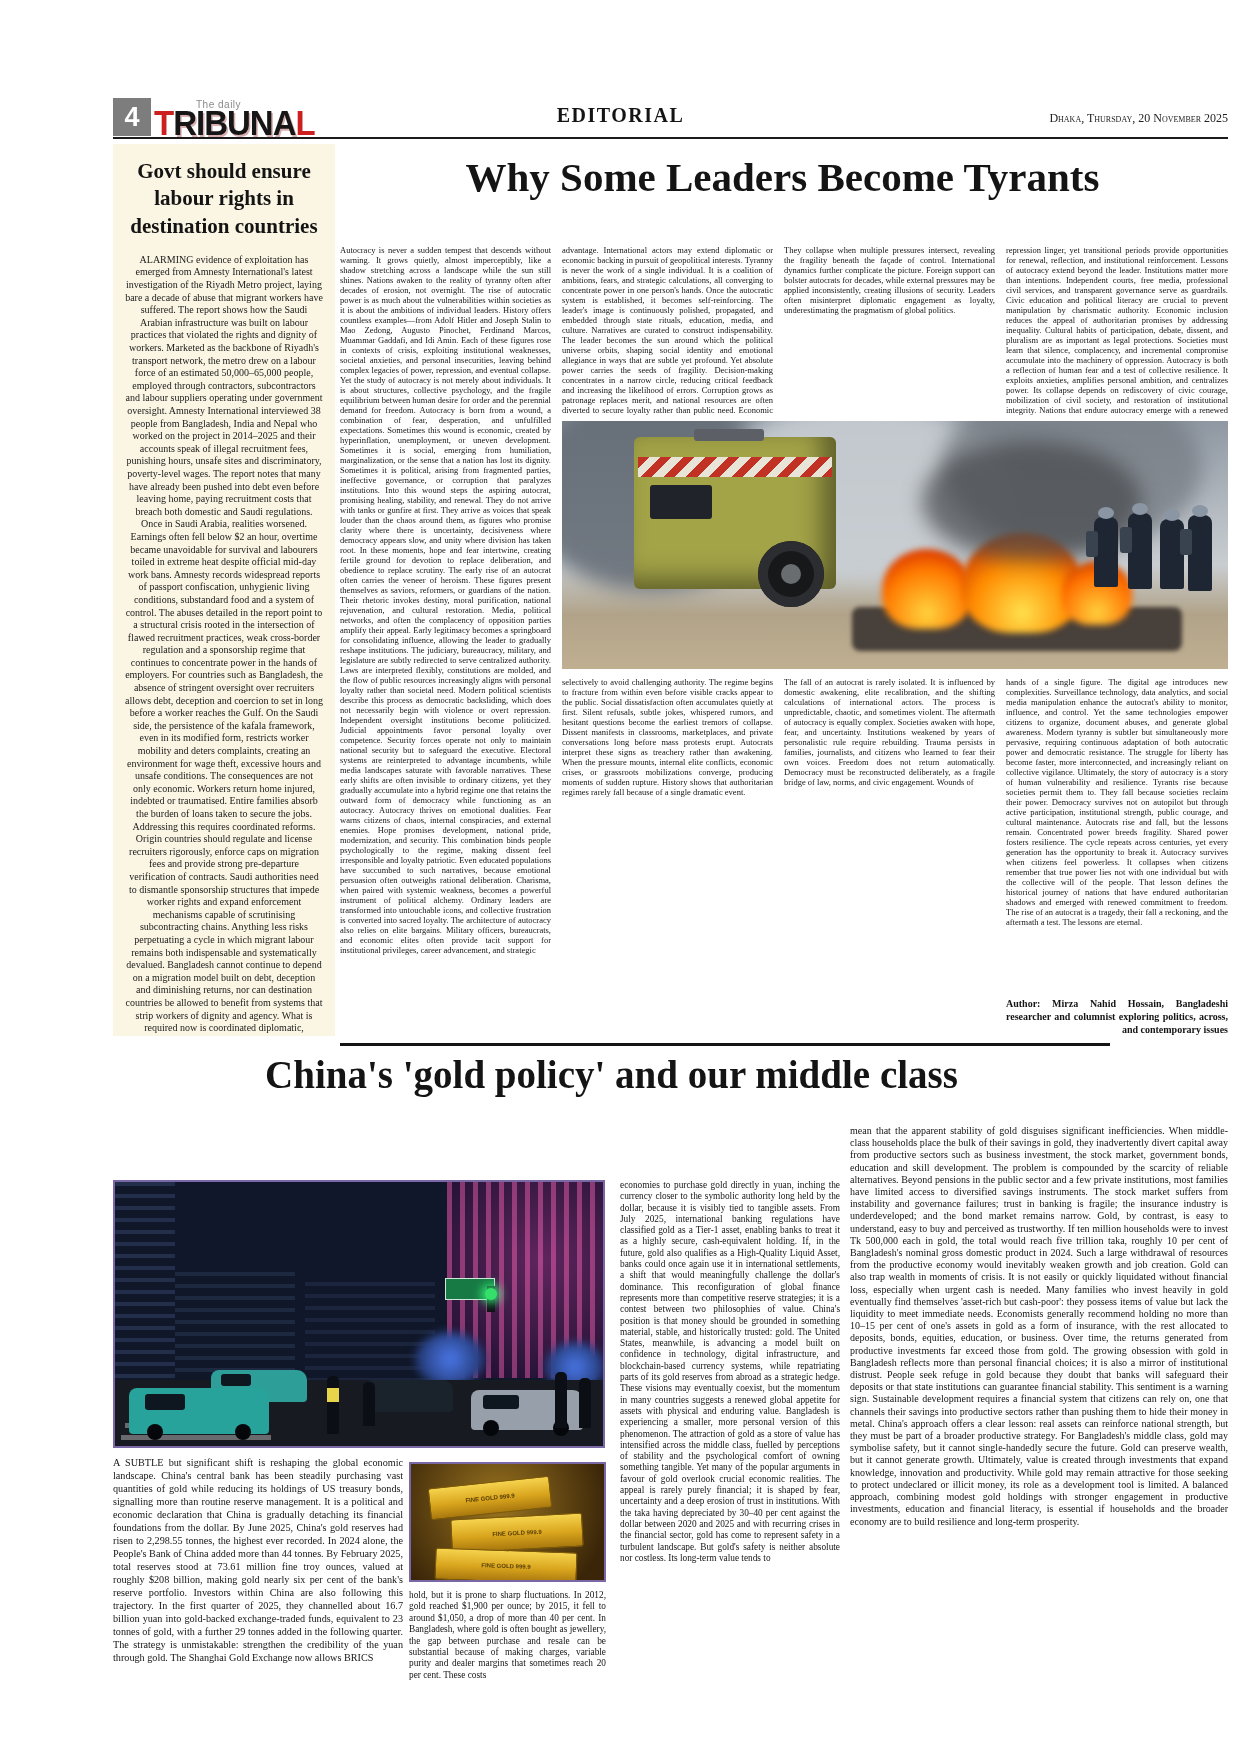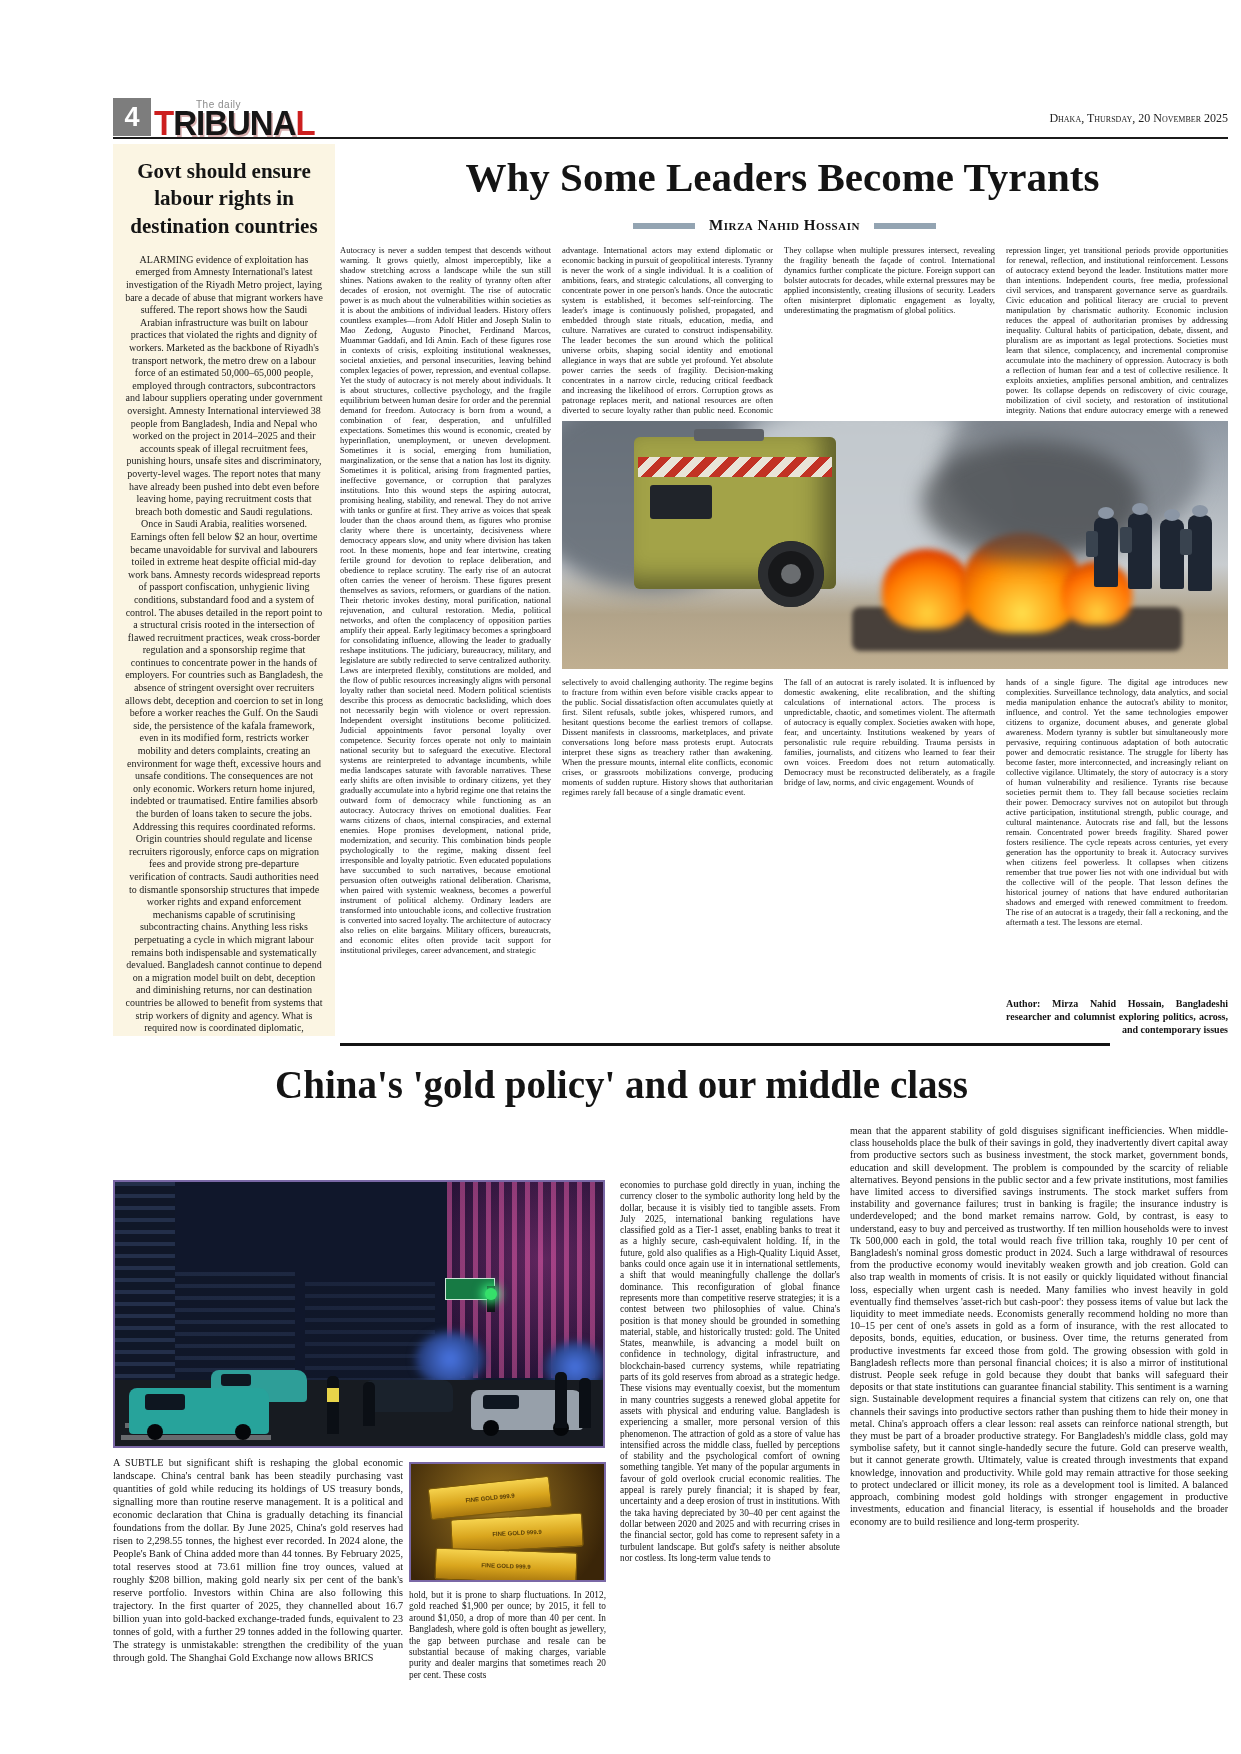--- a/index.html
+++ b/index.html
@@ -99,6 +99,7 @@
   <div class="pagenum">4</div>
   <div class="brand-small">The daily</div>
   <div class="brand-word"><span class="t-red">T</span><span class="t-black">RIBUNA</span><span class="t-red">L</span></div>
+  <div class="section-title">EDITORIAL</div>
   <div class="dateline">Dhaka, Thursday, 20 November 2025</div>
   <div class="header-rule"></div>
 

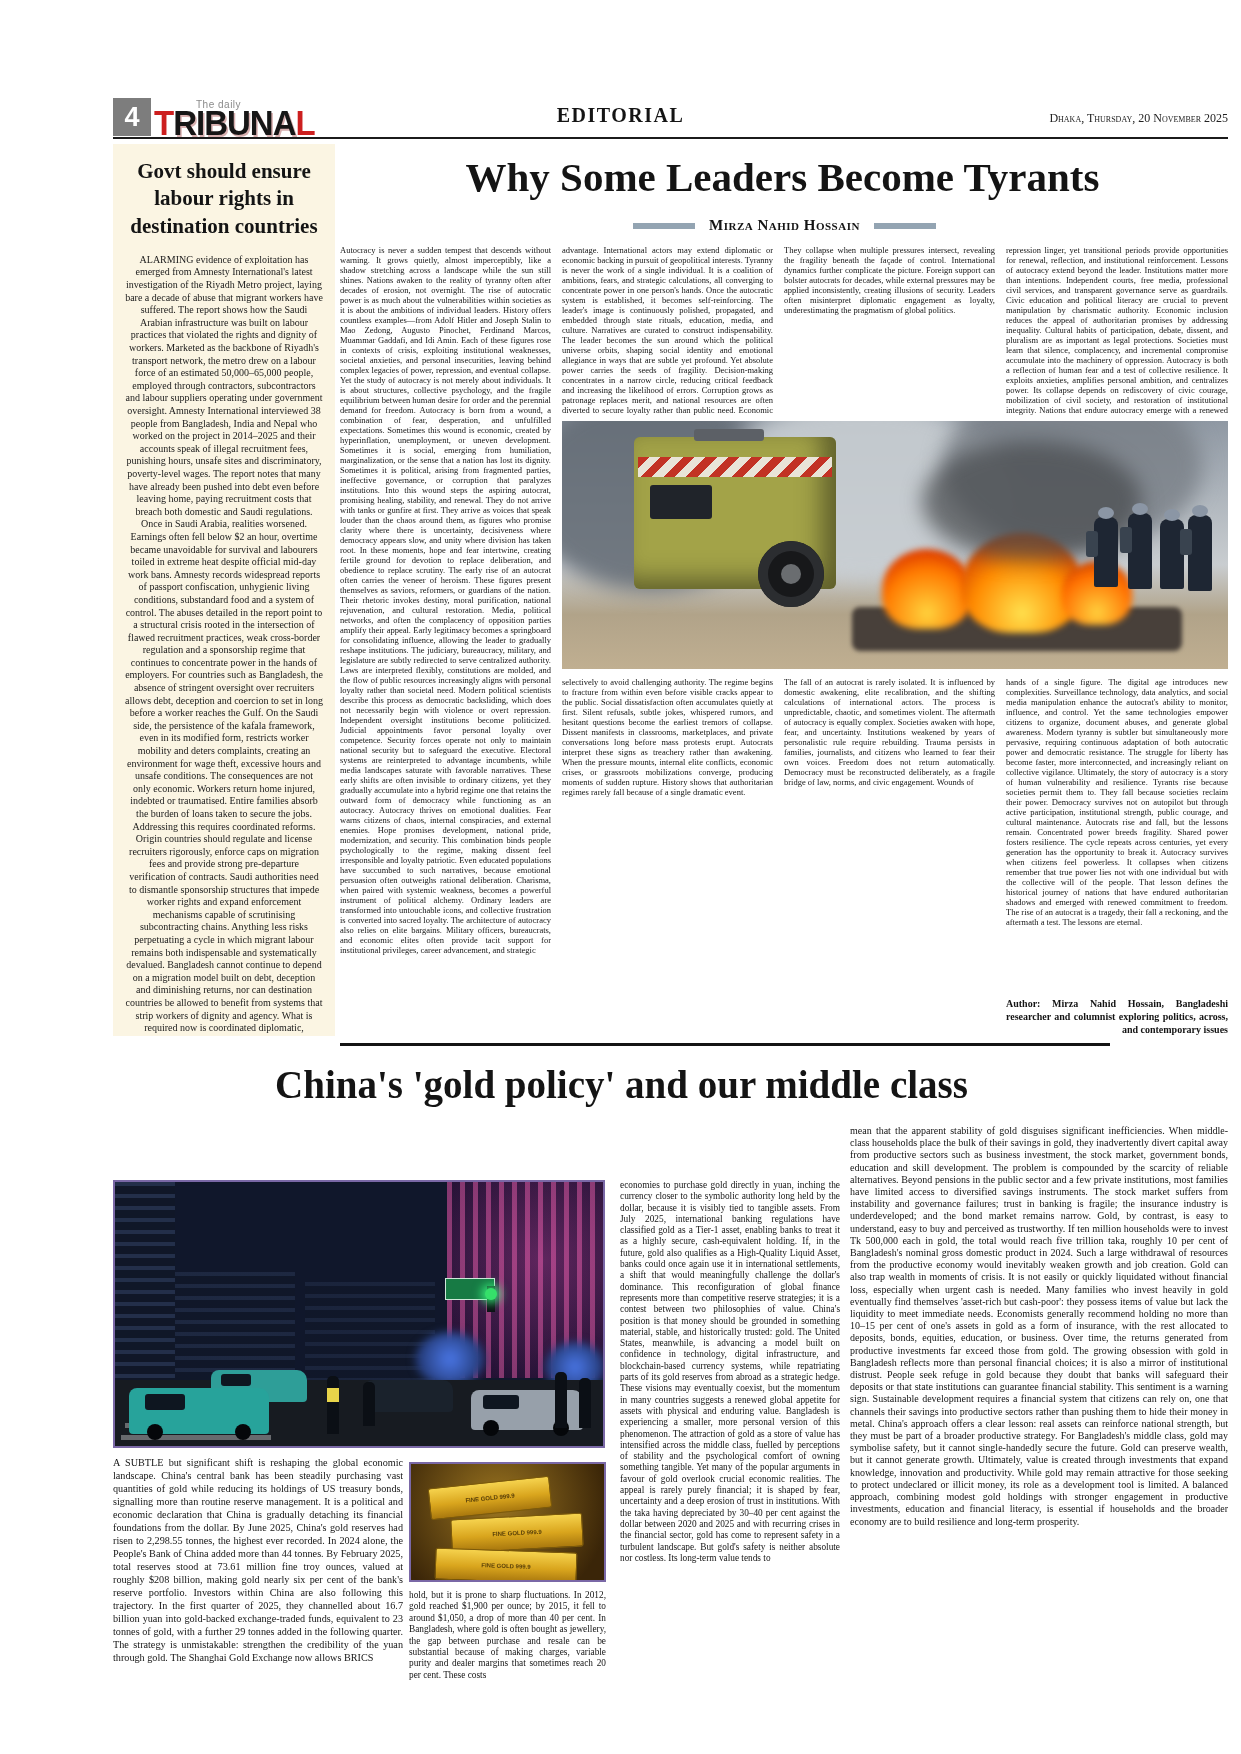--- a/index.html
+++ b/index.html
@@ -110,11 +110,6 @@
 
   <section class="tyrants">
     <h1 class="ty-headline" style="margin:0;">Why Some Leaders Become Tyrants</h1>
-    <div class="byline-row ty-byline">
-      <span class="byline-bar"></span>
-      <span class="ty-byname">Mirza Nahid Hossain</span>
-      <span class="byline-bar"></span>
-    </div>
 
     <div class="photo-riot">
       <div class="smoke" style="left:-40px;top:-30px;width:260px;height:200px;background:rgba(96,104,114,.85);"></div>

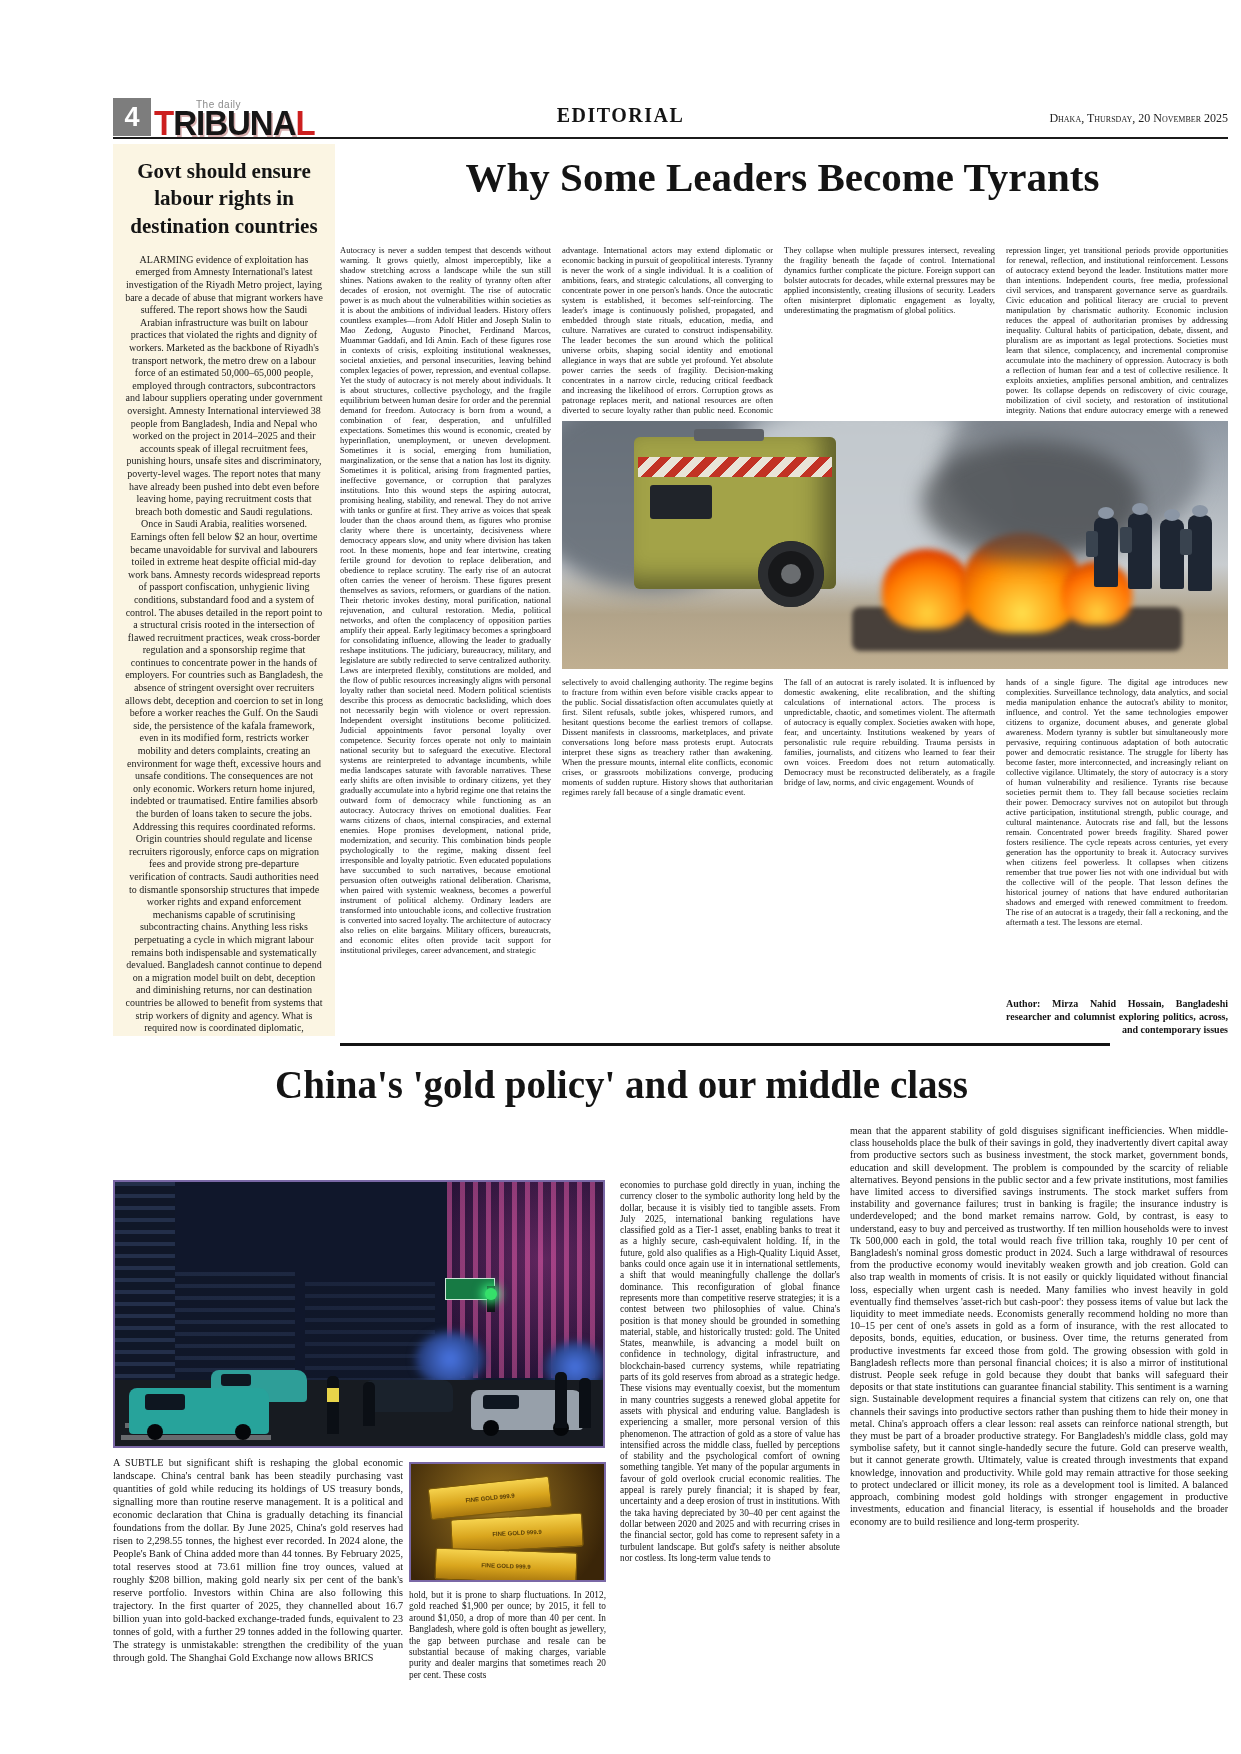--- a/index.html
+++ b/index.html
@@ -158,7 +158,7 @@
   <div class="gold-rule"></div>
 
   <section class="gold">
-    <h1 class="gd-headline" style="margin:10px;">China's 'gold policy' and our middle class</h1>
+    <h1 class="gd-headline" style="margin:0;">China's 'gold policy' and our middle class</h1>
 
     <div class="photo-city pframe">
       <div class="bldg" style="left:0;top:0;width:60px;height:230px;"></div>

